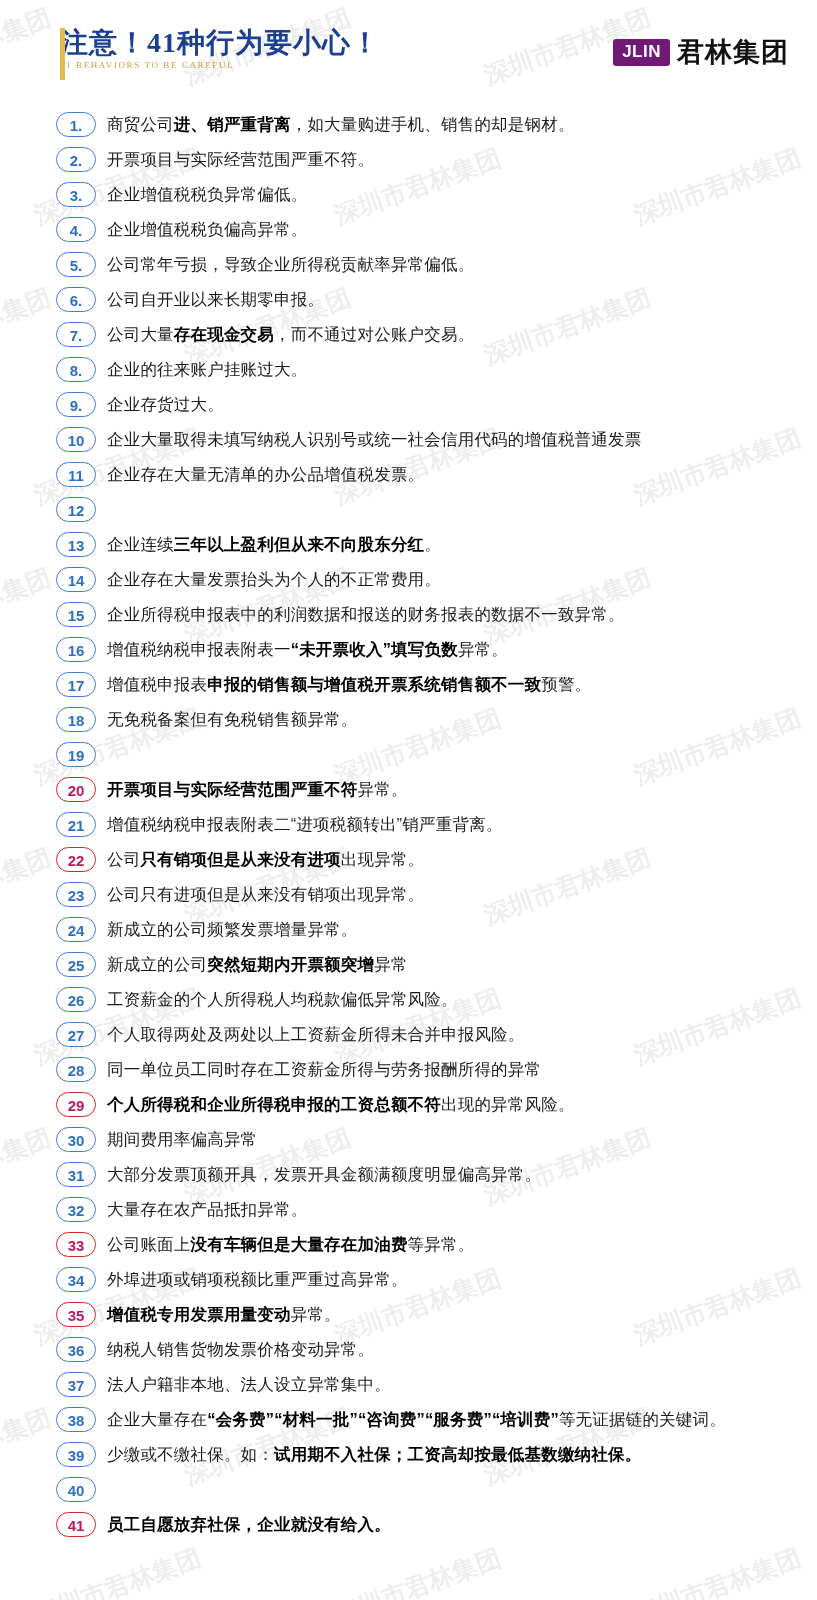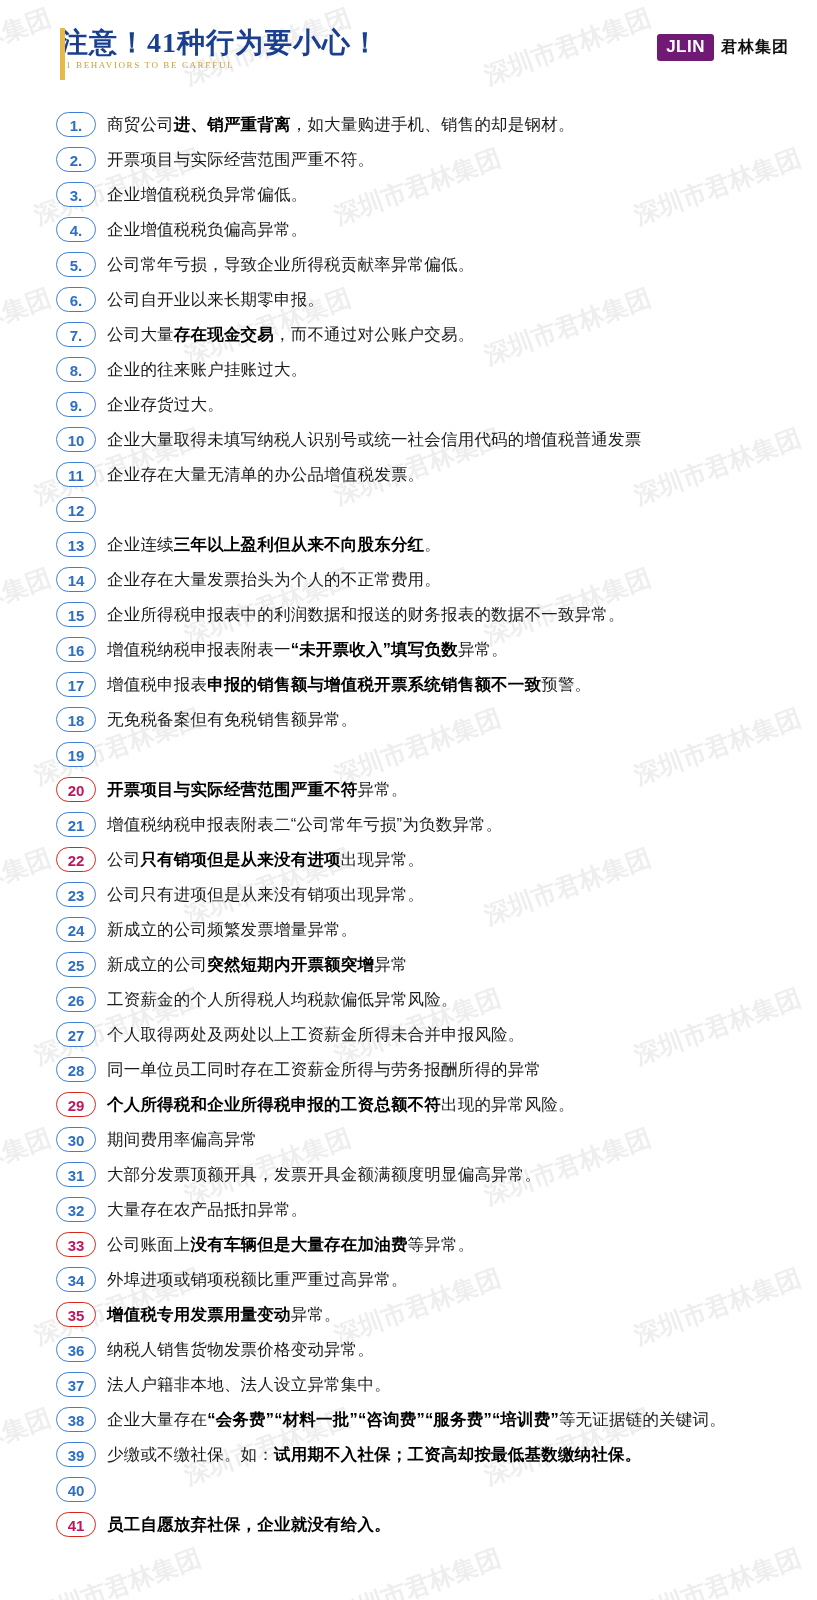--- a/index.html
+++ b/index.html
@@ -86,7 +86,7 @@
     font-family: "Liberation Sans", sans-serif;
   }
   .logo-text {
-    font-size: 16px;
+    font-size: 27px;
     font-weight: bold;
     color: #111;
     letter-spacing: 1px;

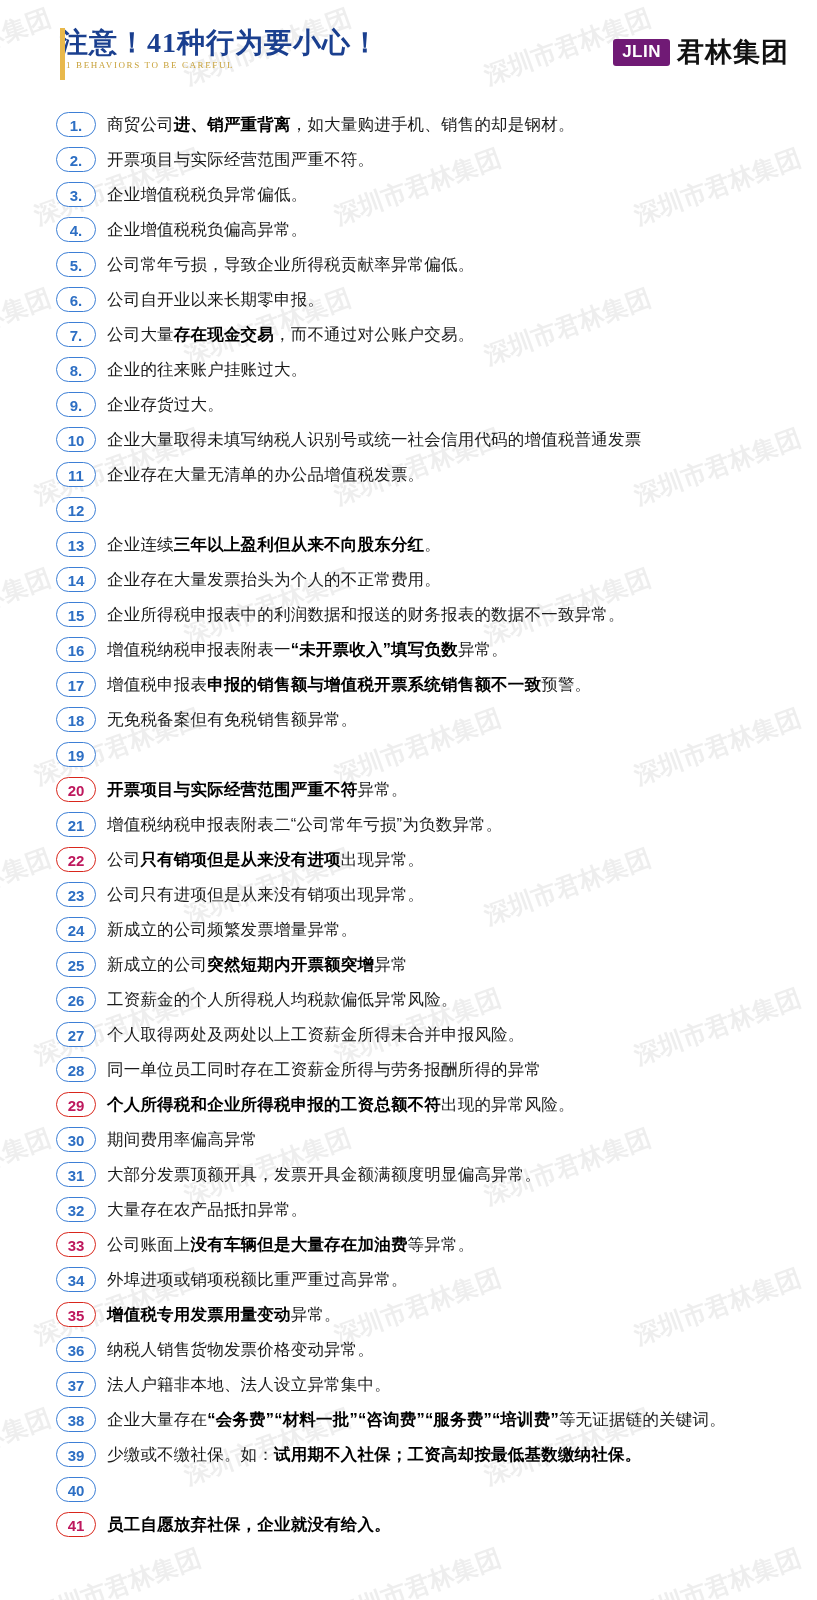--- a/index.html
+++ b/index.html
@@ -273,7 +273,7 @@
     </div>
     <div class="item">
       <div class="num">21</div>
-      <div class="txt"><span>增值税纳税申报表附表二“公司常年亏损”为负数异常。</span></div>
+      <div class="txt"><span>增值税纳税申报表附表二“进项税额转出”销严重背离。</span></div>
     </div>
     <div class="item">
       <div class="num hot">22</div>

